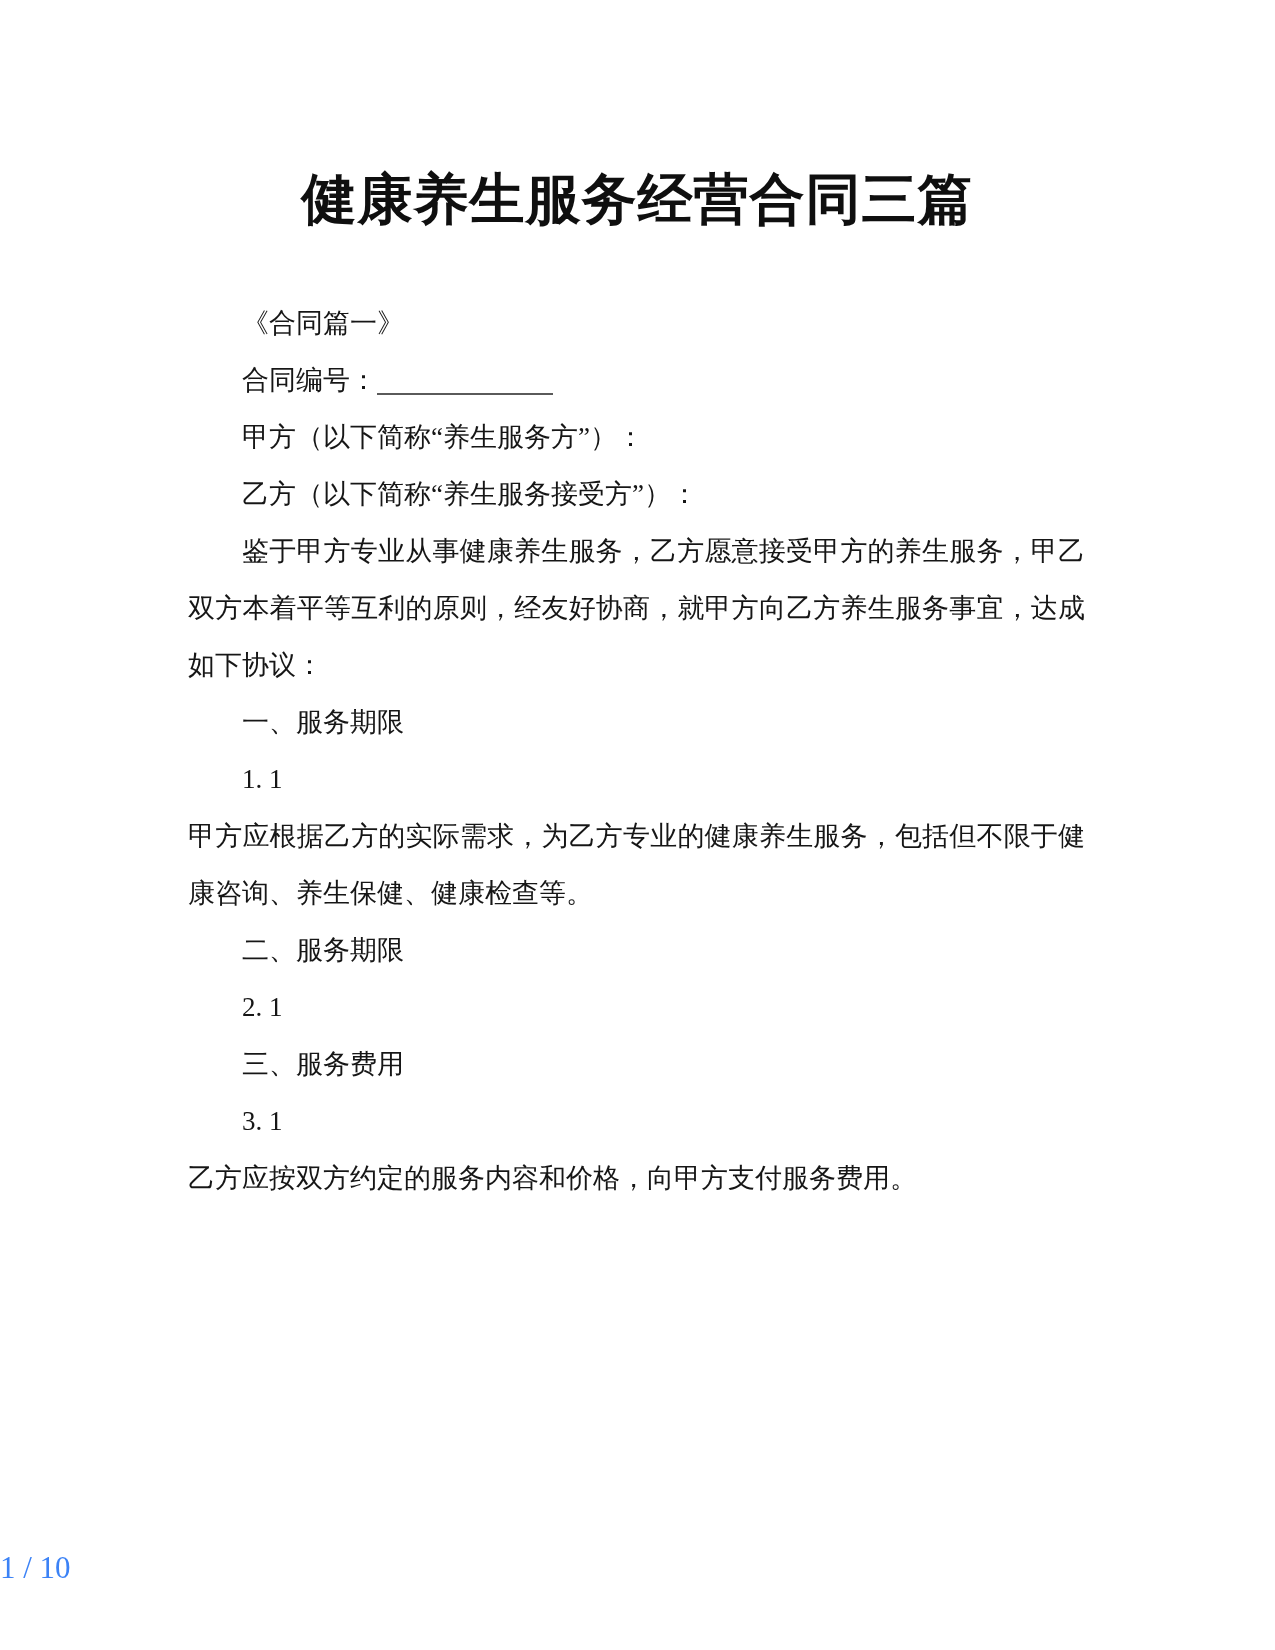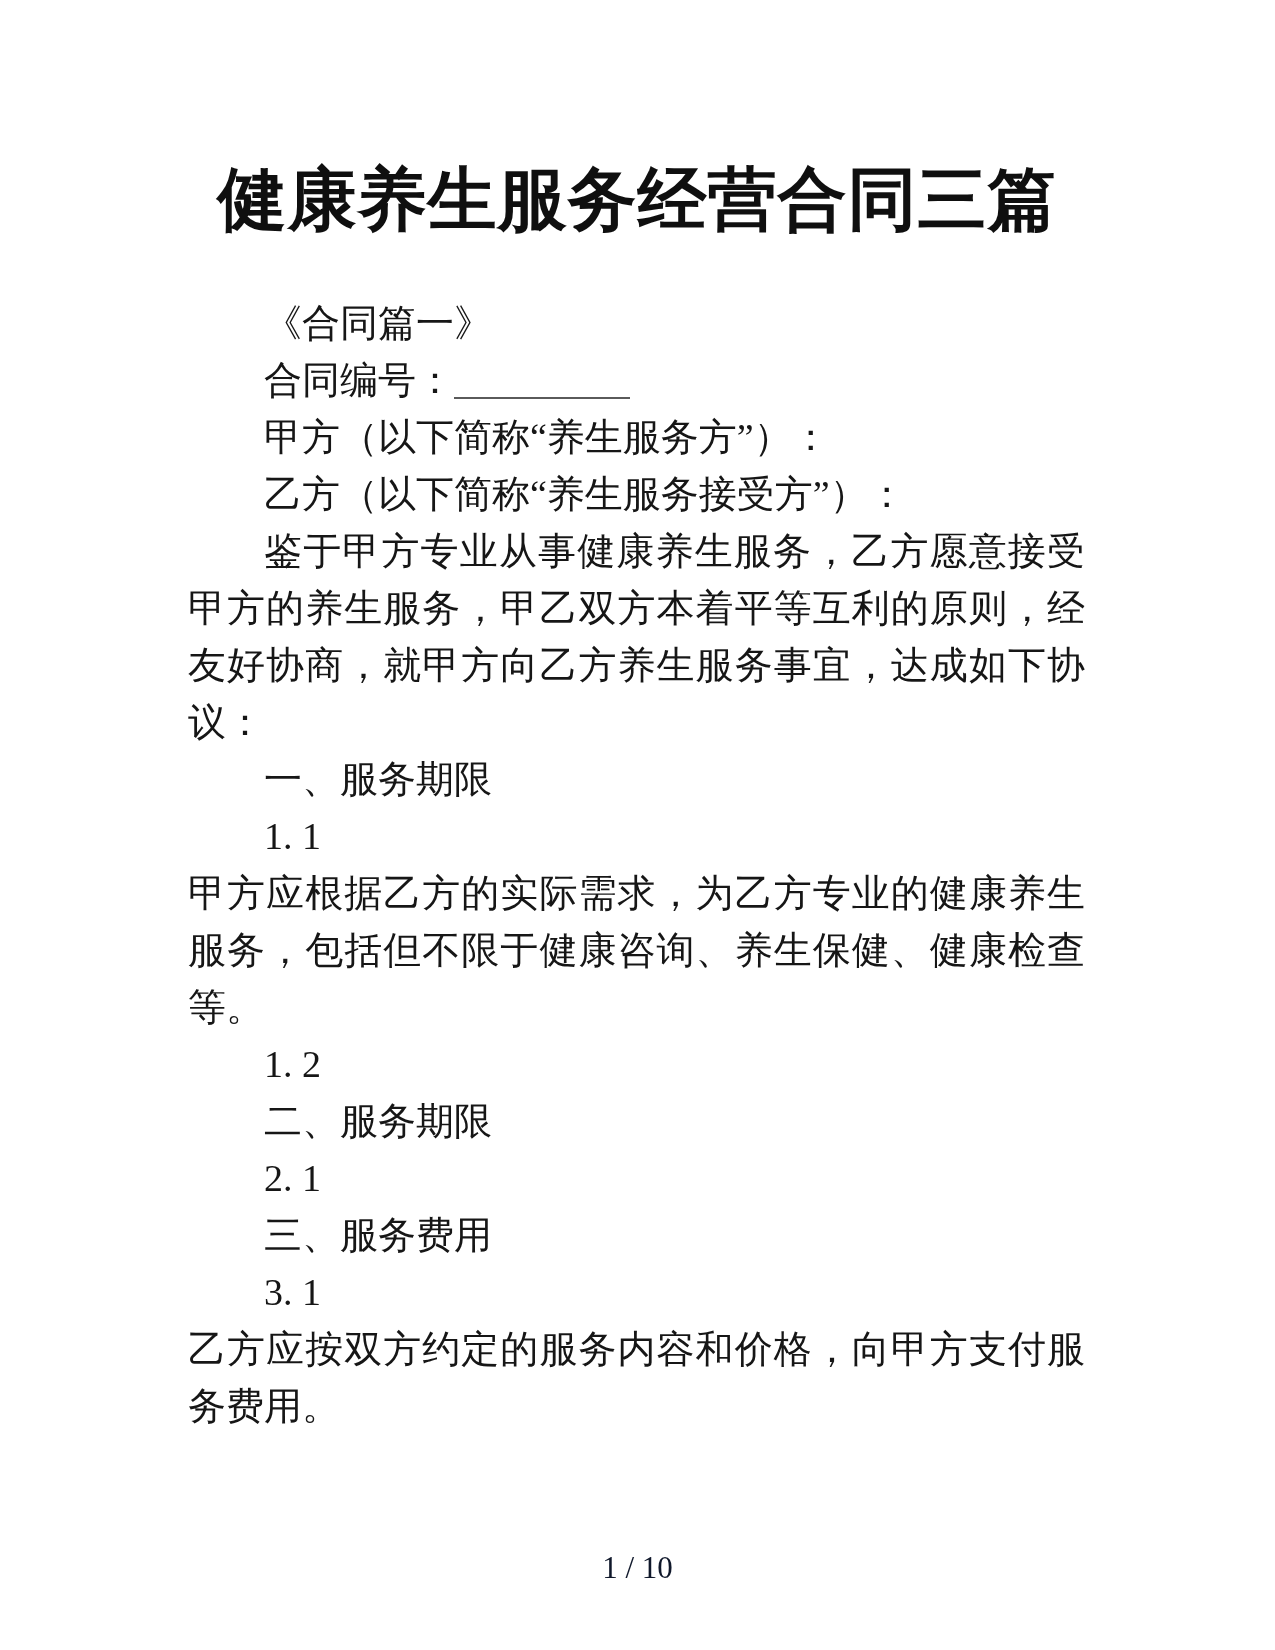--- a/index.html
+++ b/index.html
@@ -15,7 +15,7 @@
   .doc-title {
     margin: 0;
     padding-top: 166px;
-    font-size: 69px;
+    font-size: 55px;
     line-height: 68px;
     font-weight: bold;
     letter-spacing: 1px;

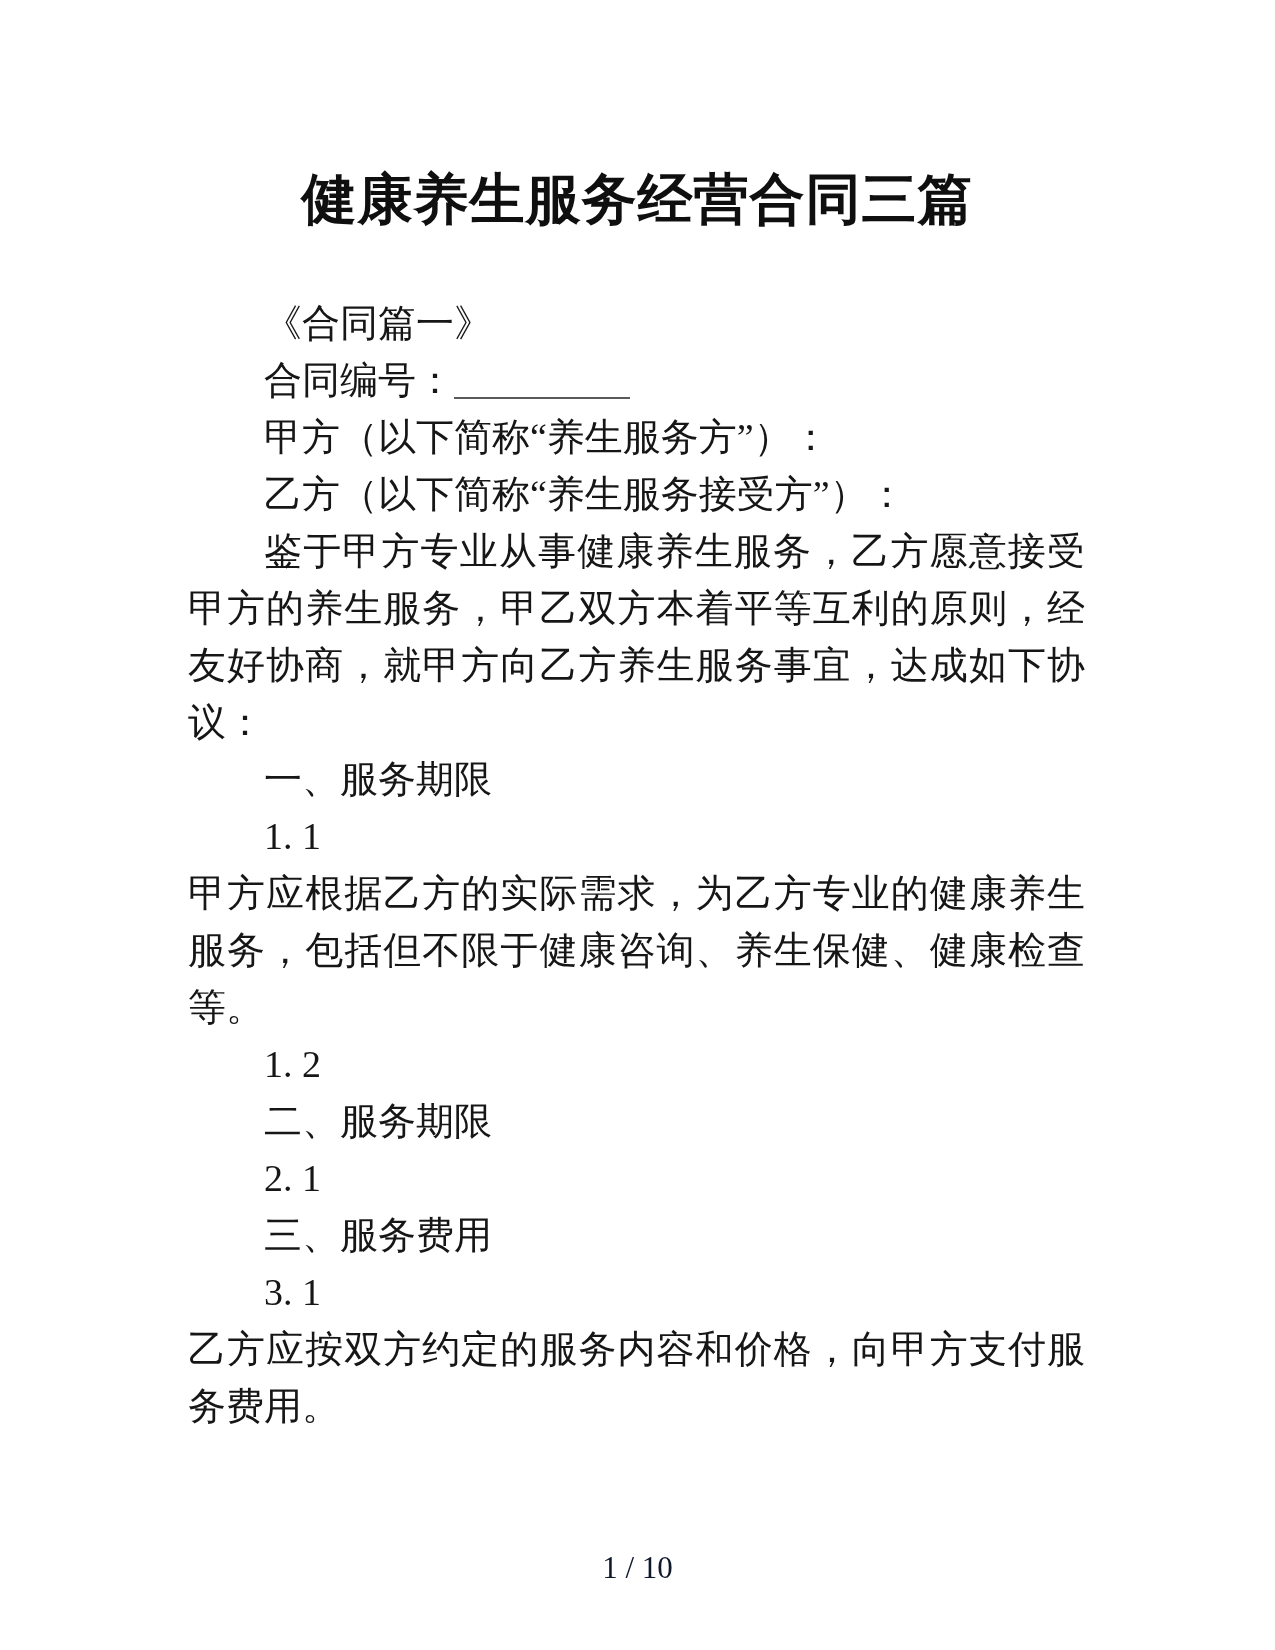--- a/index.html
+++ b/index.html
@@ -26,7 +26,7 @@
   .doc-body {
     margin: 61px 0 0 188px;
     width: 897px;
-    font-size: 38px;
+    font-size: 27px;
     line-height: 57px;
   }
   p.para { margin: 0; padding: 0; }

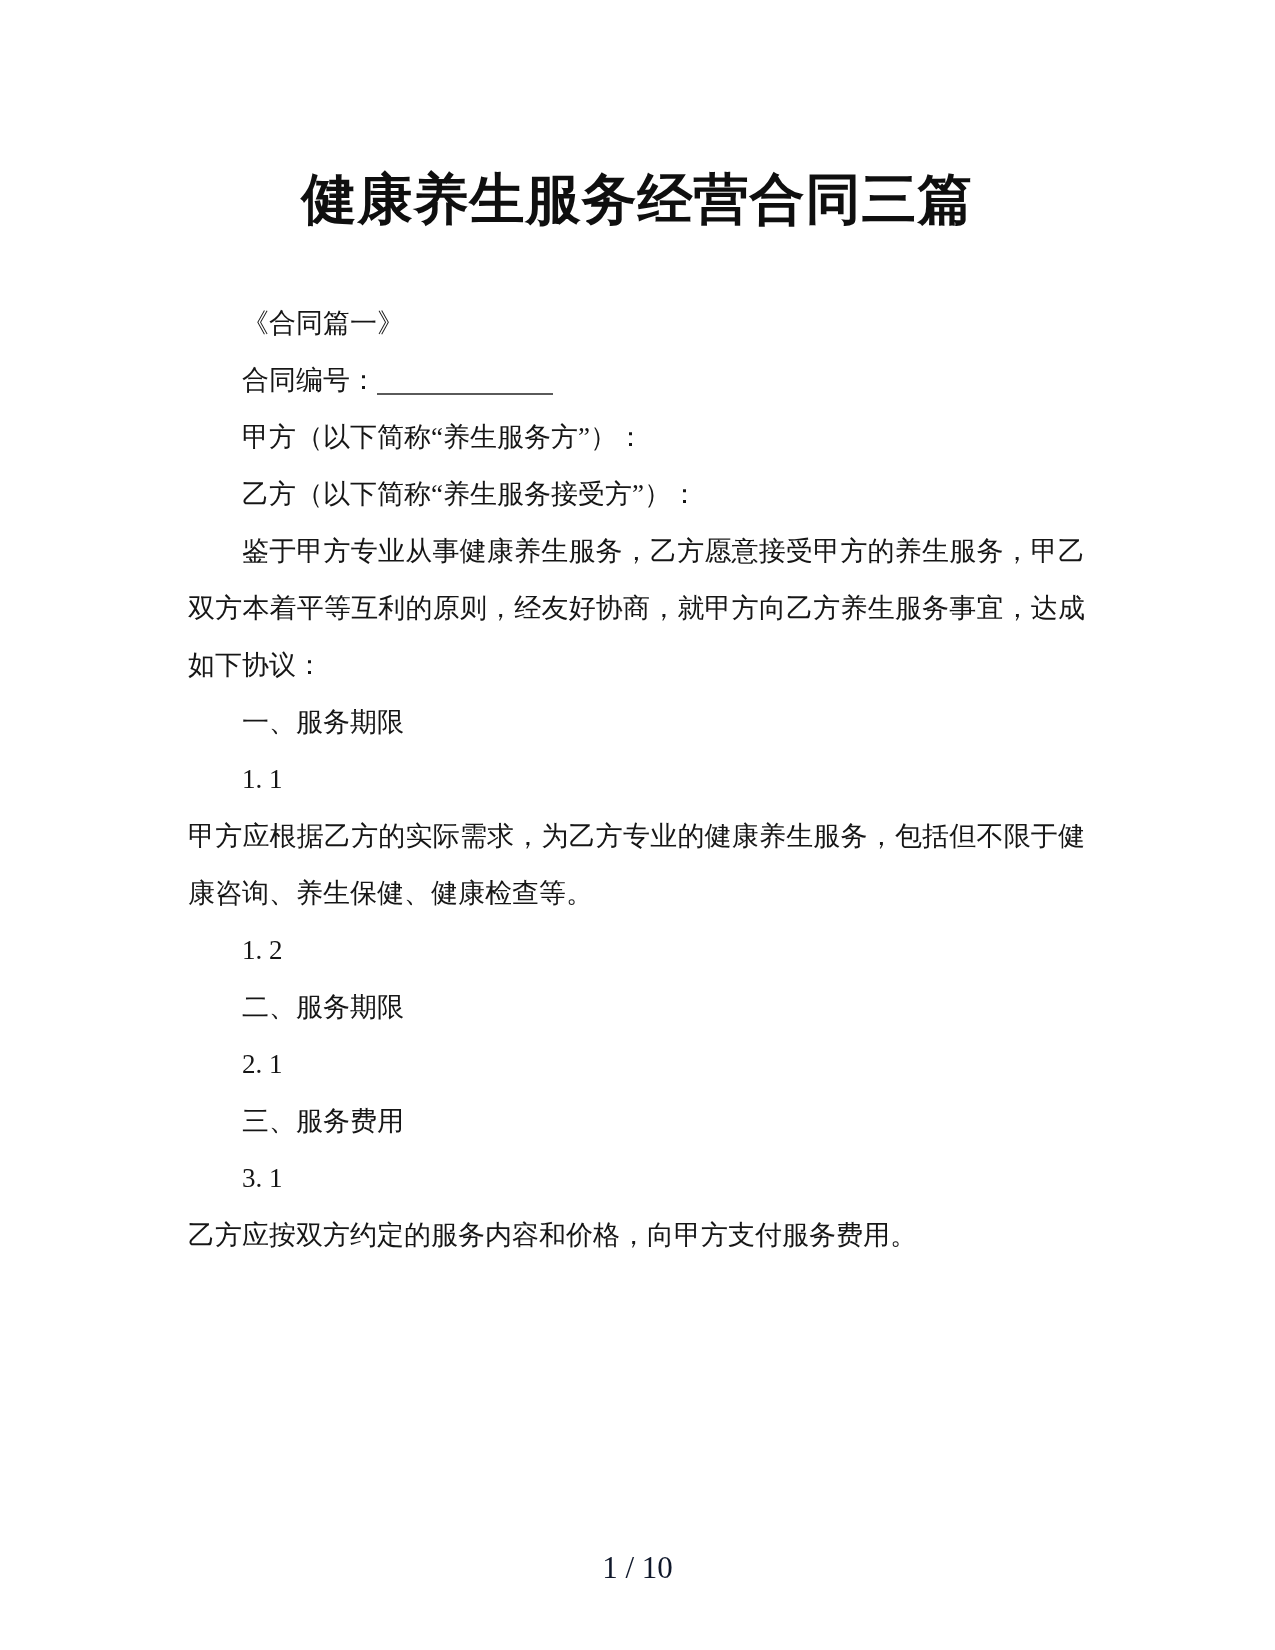--- a/index.html
+++ b/index.html
@@ -69,7 +69,6 @@
       <p class="para indent"><span>一、服务期限</span></p>
       <p class="para indent"><span>1. 1</span></p>
       <p class="para justify"><span>甲方应根据乙方的实际需求，为乙方专业的健康养生服务，包括但不限于健康咨询、养生保健、健康检查等。</span></p>
-      <p class="para indent"><span>1. 2</span></p>
       <p class="para indent"><span>二、服务期限</span></p>
       <p class="para indent"><span>2. 1</span></p>
       <p class="para indent"><span>三、服务费用</span></p>

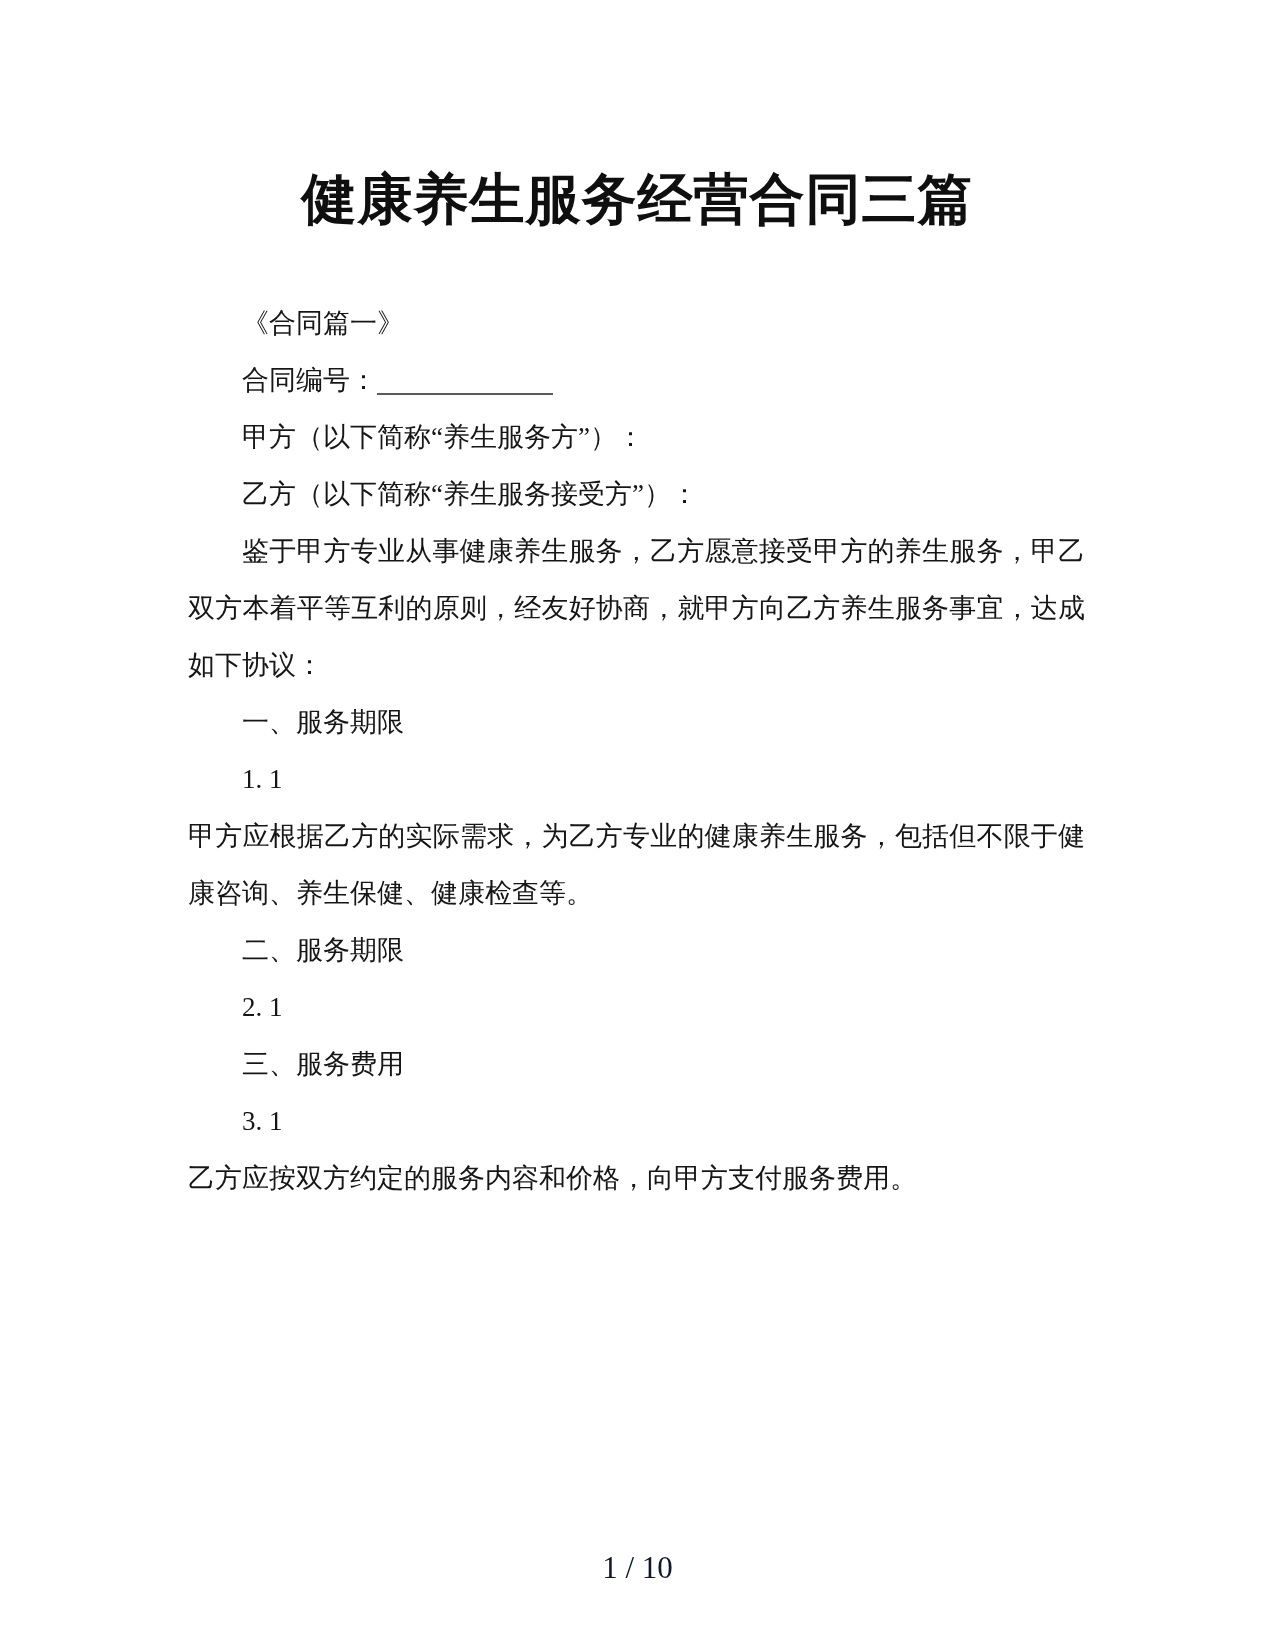--- a/index.html
+++ b/index.html
@@ -48,10 +48,9 @@
     top: 1539px;
     left: 0;
     width: 1275px;
-    text-align: center;
     font-size: 31px;
     line-height: 57px;
-    color: #0f172a;
+    color: #3b82f6;
   }
 </style>
 </head>

